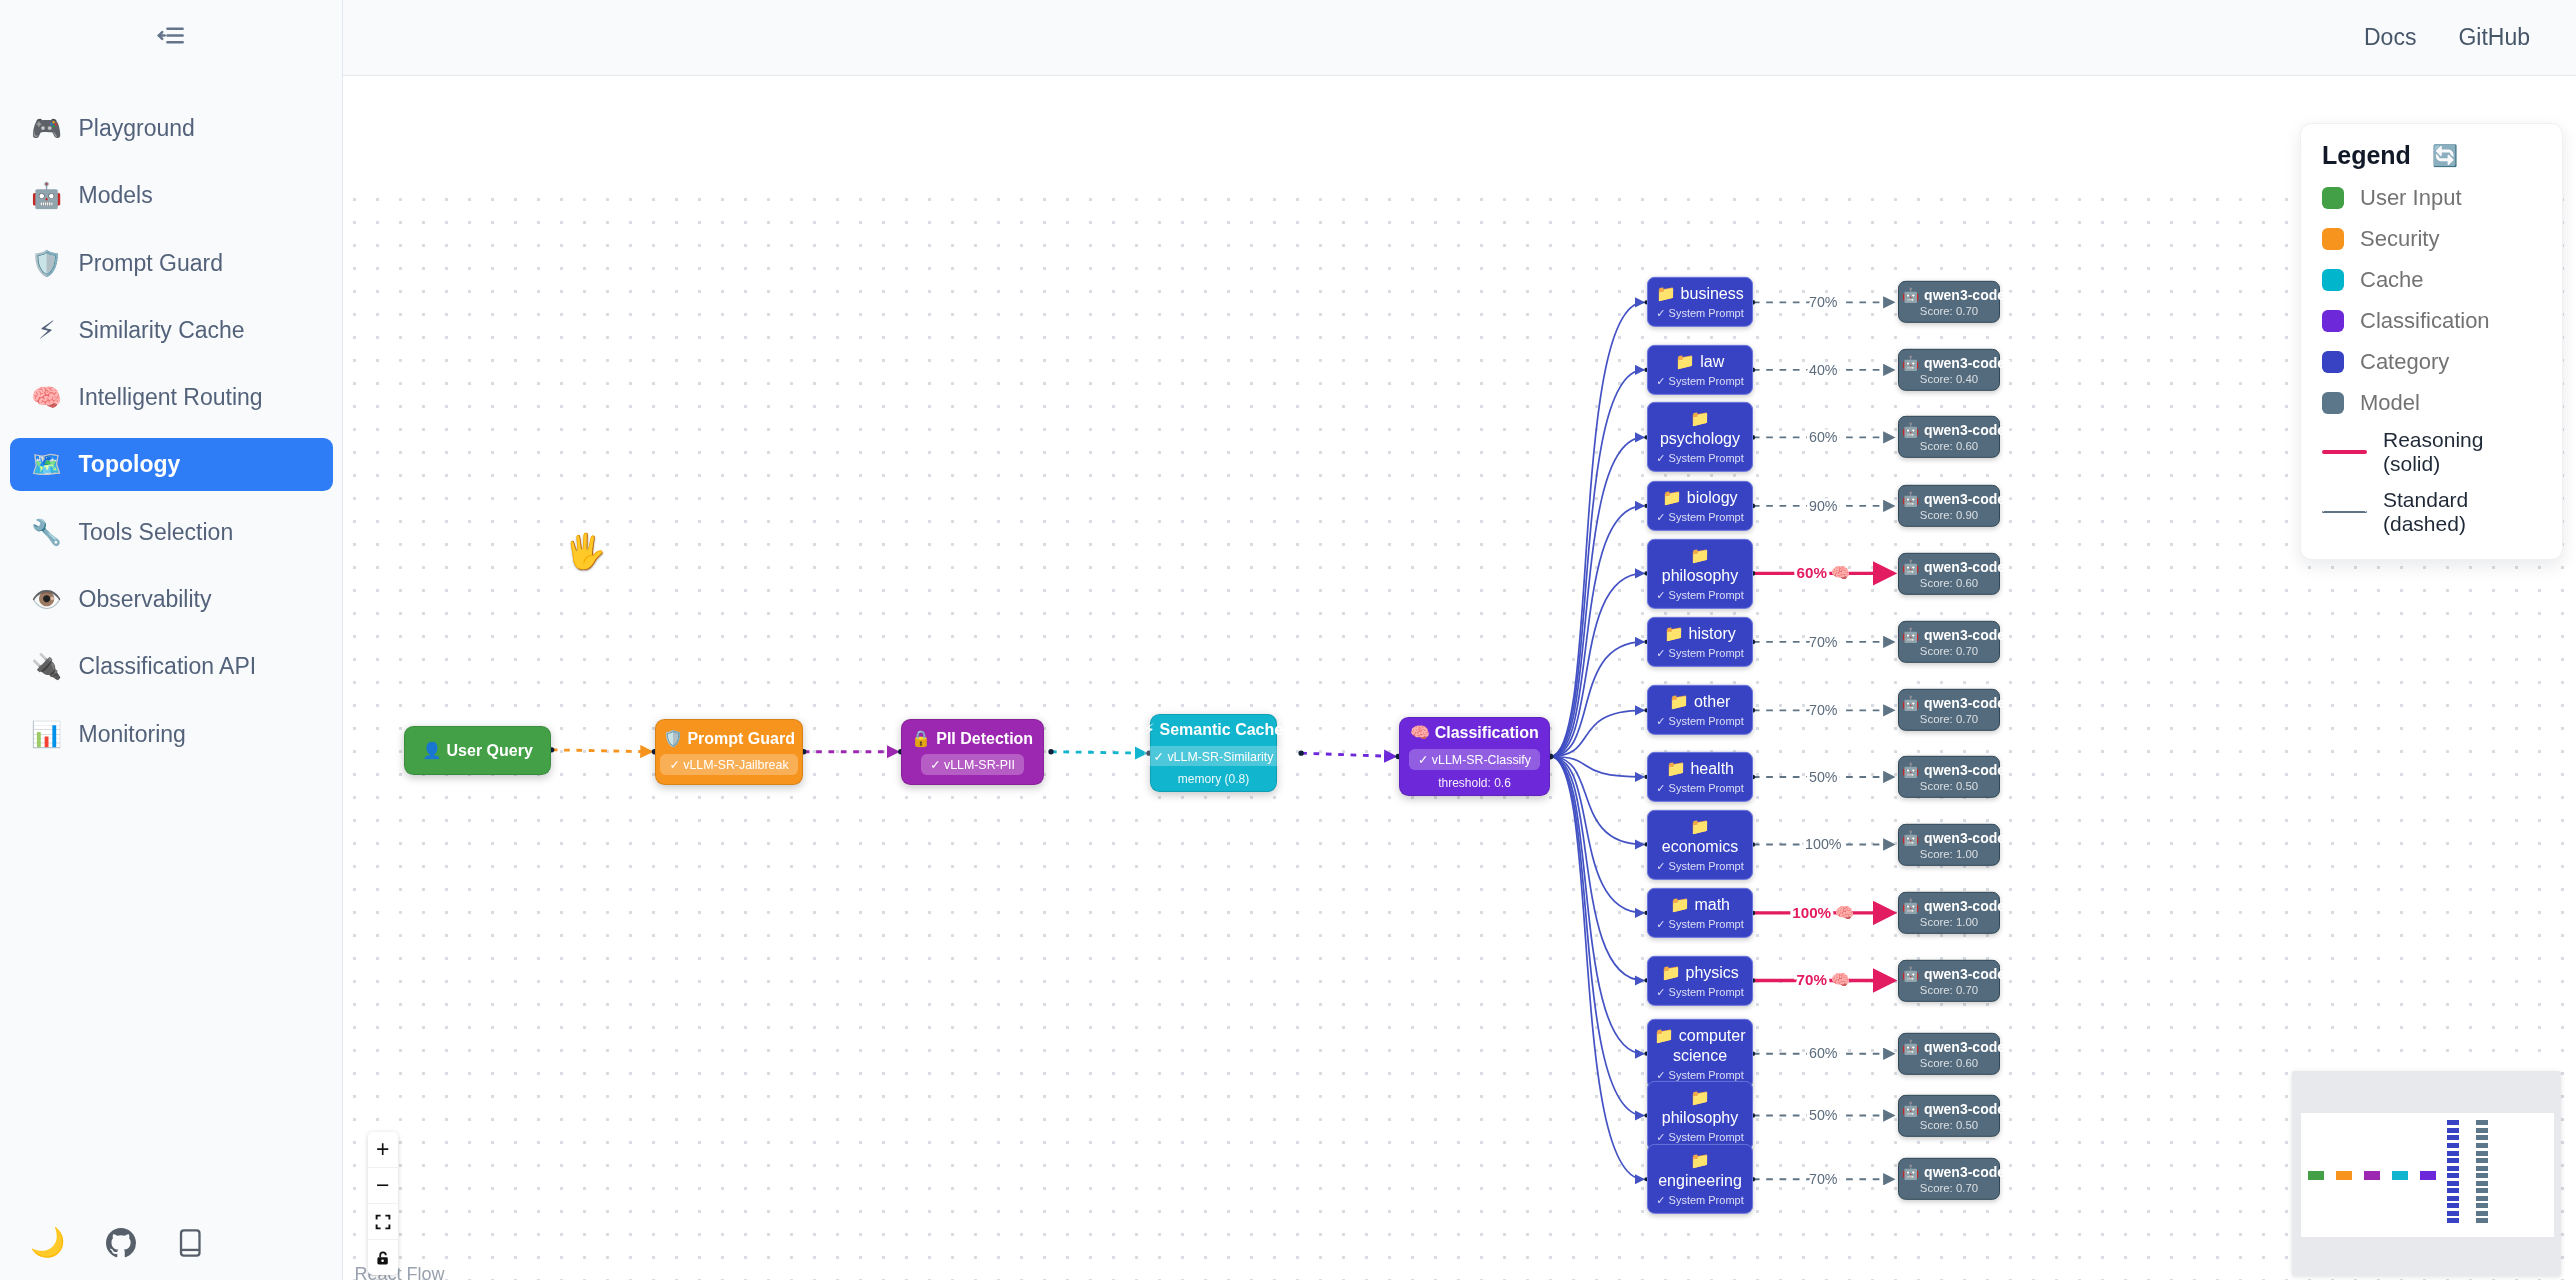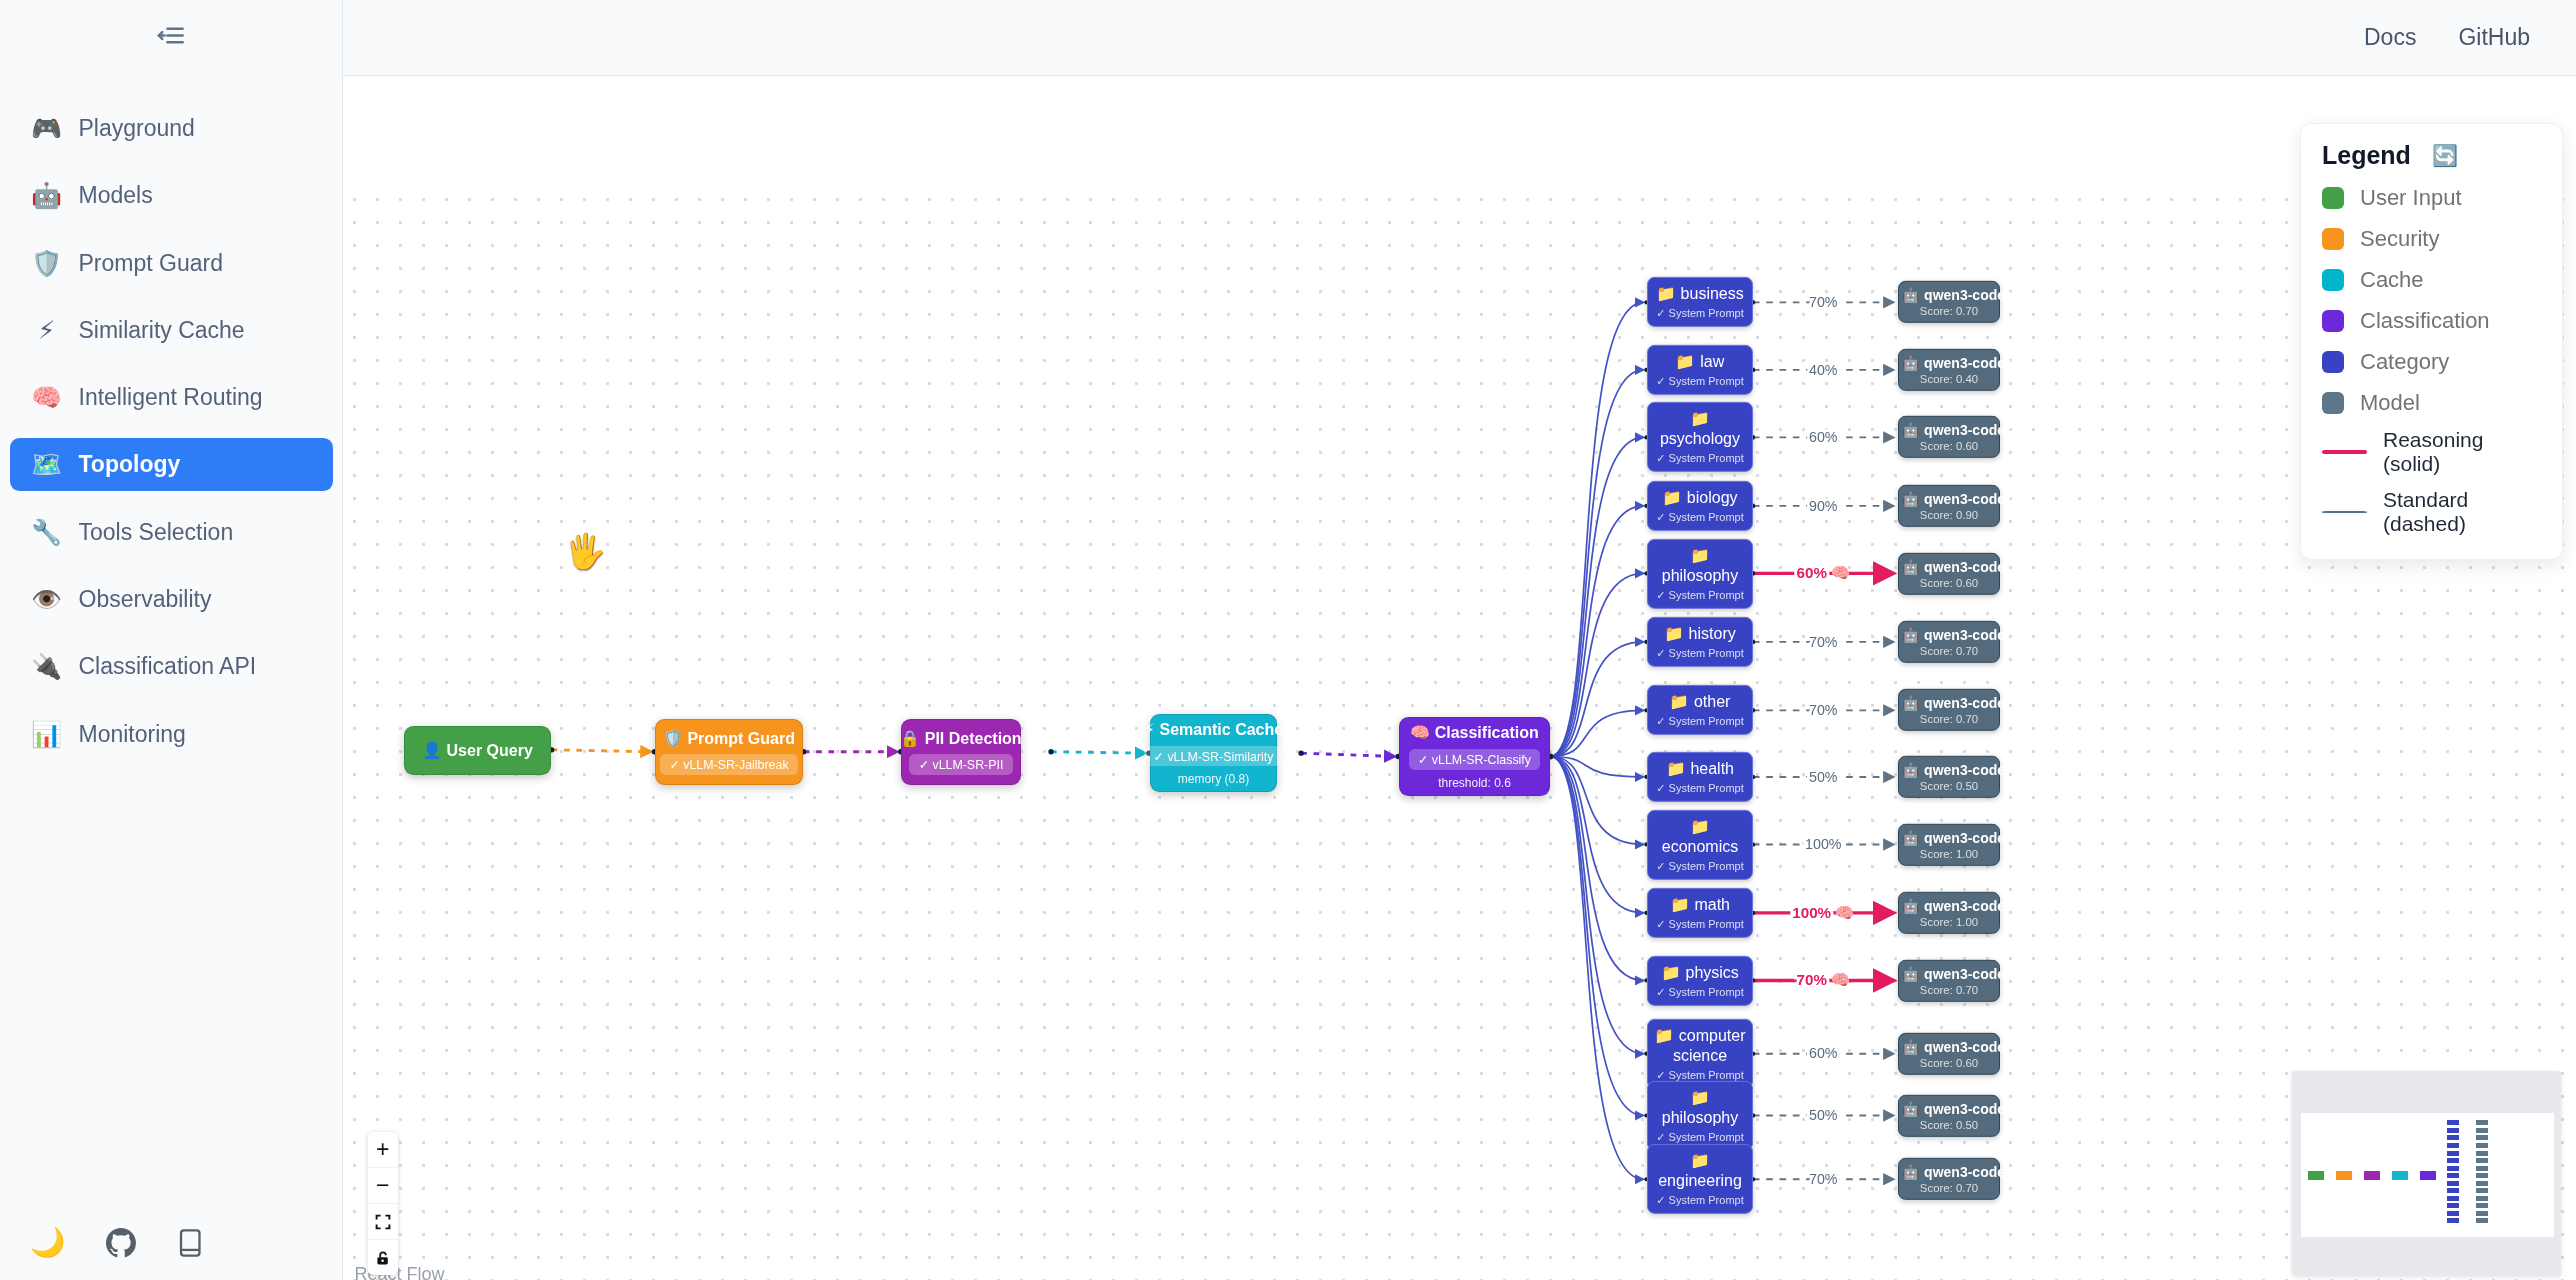--- a/index.html
+++ b/index.html
@@ -294,7 +294,7 @@
             <div class="pn-title">🛡️ Prompt Guard</div>
             <div class="pn-badge">✓ vLLM-SR-Jailbreak</div>
           </div>
-          <div class="pnode" style="left: 558px; top: 643px; width: 120px; height: 66px; background: rgb(156, 39, 176);">
+          <div class="pnode" style="left: 558px; top: 643px; width: 143px; height: 66px; background: rgb(156, 39, 176);">
             <div class="pn-title">🔒 PII Detection</div>
             <div class="pn-badge">✓ vLLM-SR-PII</div>
           </div>

